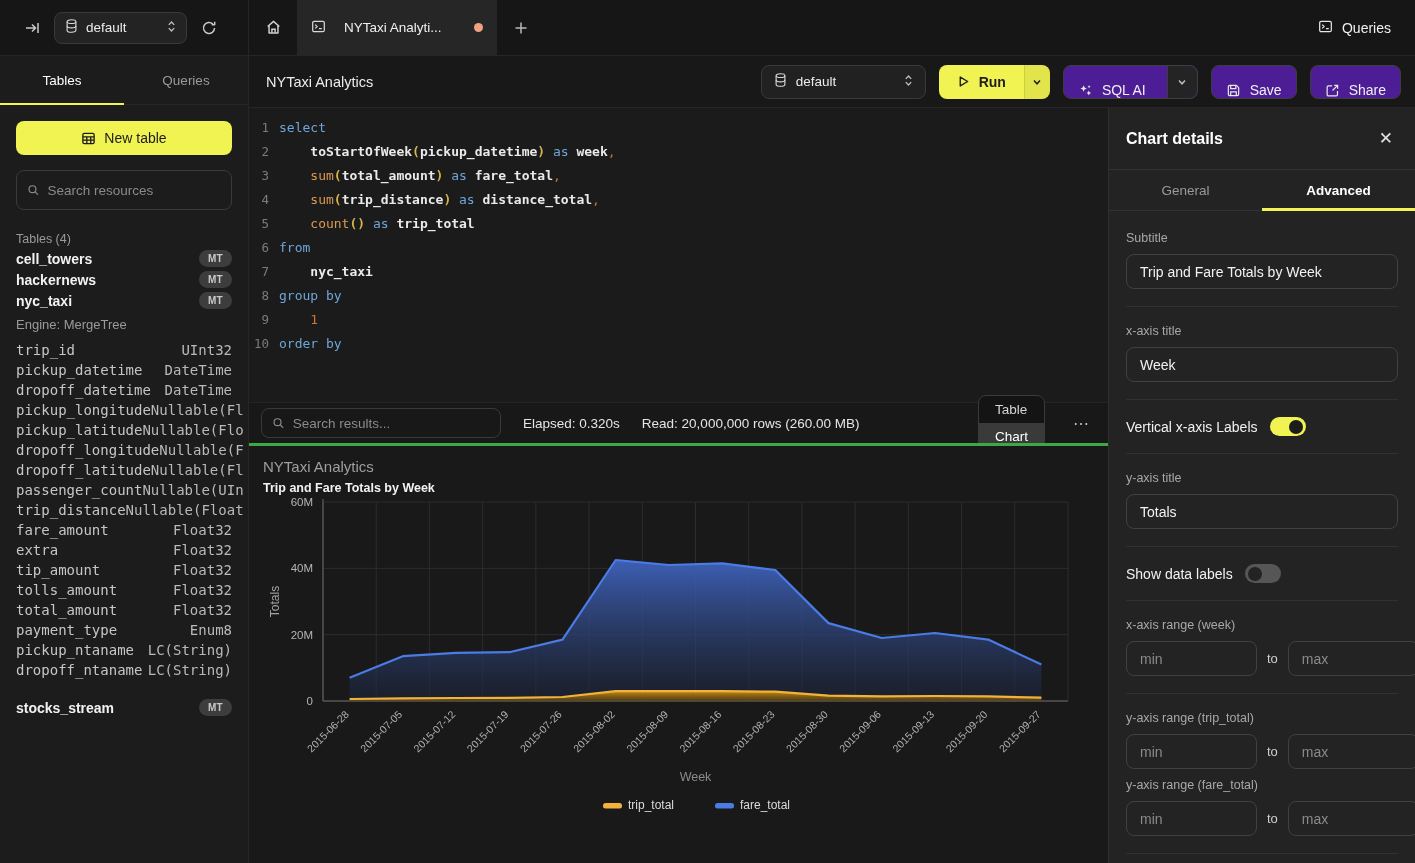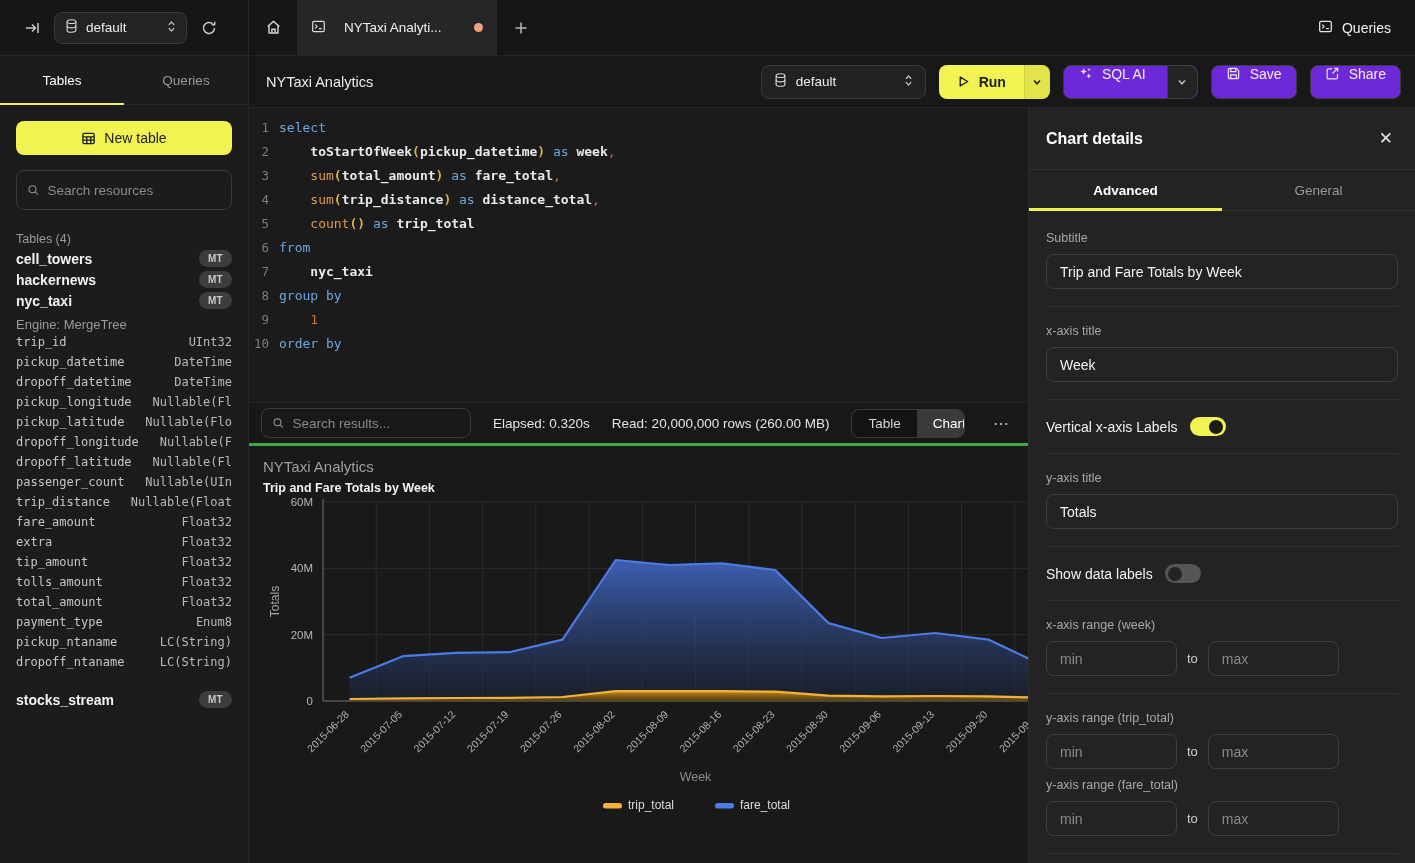--- a/index.html
+++ b/index.html
@@ -53,7 +53,7 @@
   .run-btn { display:flex; align-items:stretch; height:34px; border-radius:8px; overflow:hidden; cursor:pointer; }
   .run-main { background:#f1f353; color:#1e1e1e; display:flex; align-items:center; gap:9px; padding:0 18px; font-size:14px; font-weight:600; }
   .run-caret { background:#e2e44c; color:#1e1e1e; width:26px; display:flex; align-items:center; justify-content:center; border-left:1px solid #cdd03e; }
-  .ghost-btn { display:flex; align-items:flex-start; gap:9px; height:34px; background:#6d28d9; border:1px solid #3d3d3d; border-radius:8px; padding:0 14px; color:#f0f0f0; font-size:14px; font-weight:500; cursor:pointer; }
+  .ghost-btn { display:flex; align-items:flex-end; gap:9px; height:34px; background:#4c1d95; border:1px solid #3d3d3d; border-radius:8px; padding:0 14px; color:#f0f0f0; font-size:14px; font-weight:500; cursor:pointer; }
   .sqlai-btn { padding-right:0; }
   .sqlai-caret { align-self:stretch; display:flex; align-items:center; justify-content:center; width:30px; border-left:1px solid #3d3d3d; margin-left:12px; color:#bdbdbd; background:#242424; border-radius:0 8px 8px 0; }
 

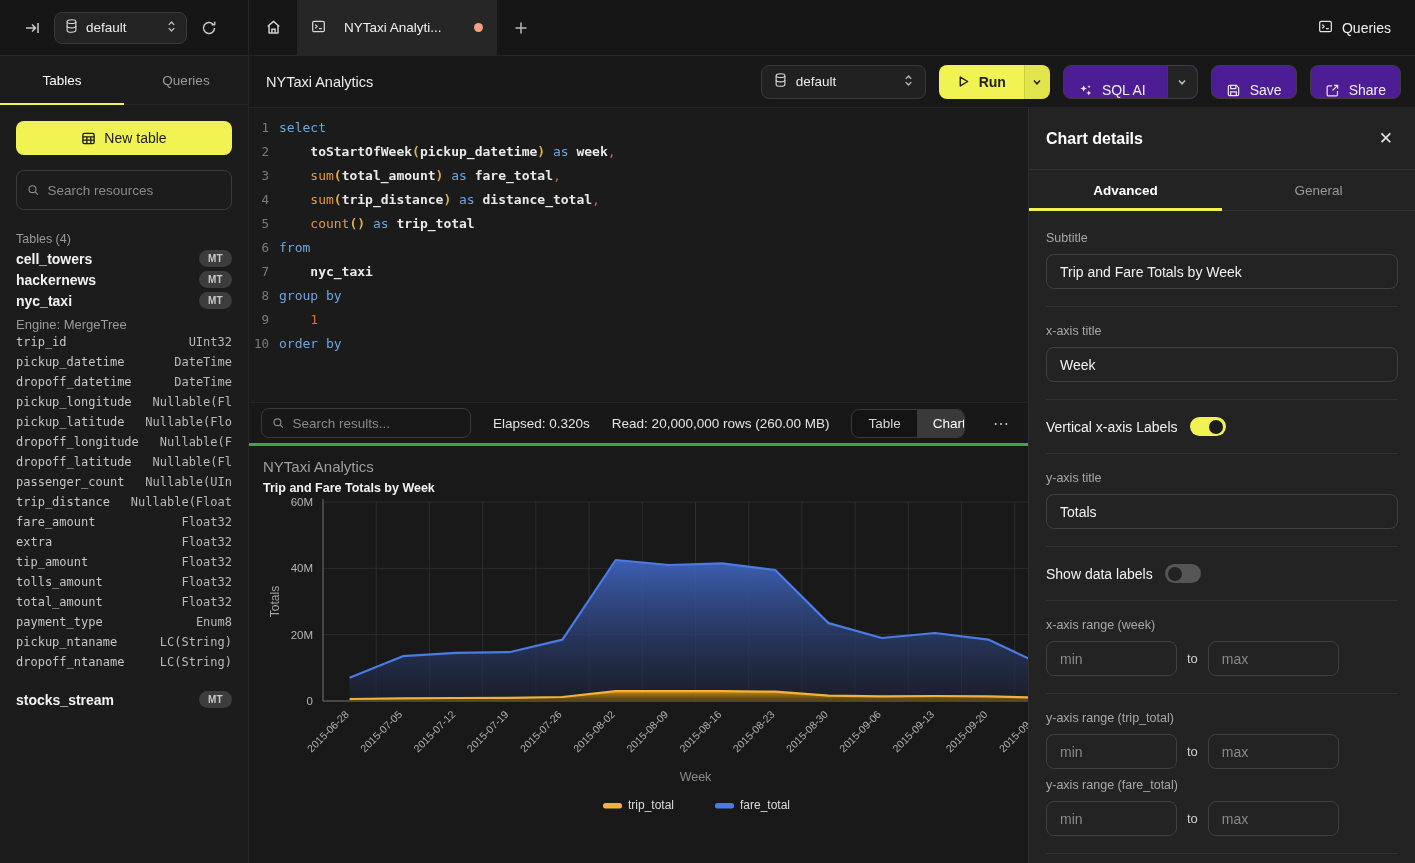--- a/index.html
+++ b/index.html
@@ -89,7 +89,7 @@
   svg text { font-family:"Liberation Sans", sans-serif; }
 
   
-  .panel { width:387px; flex:none; background:#232323; border-left:1px solid #2e2e2e; display:flex; flex-direction:column; overflow:hidden;justify-content:center; }
+  .panel { width:307px; flex:none; background:#232323; border-left:1px solid #2e2e2e; display:flex; flex-direction:column; overflow:hidden;justify-content:center; }
   .panel-header { height:62px; flex:none; display:flex; align-items:center; justify-content:space-between; padding:0 22px 0 17px; border-bottom:1px solid #323232; }
   .panel-title { font-size:16px; font-weight:700; color:#ffffff; }
   .panel-close { color:#e0e0e0; font-size:17px; cursor:pointer; }

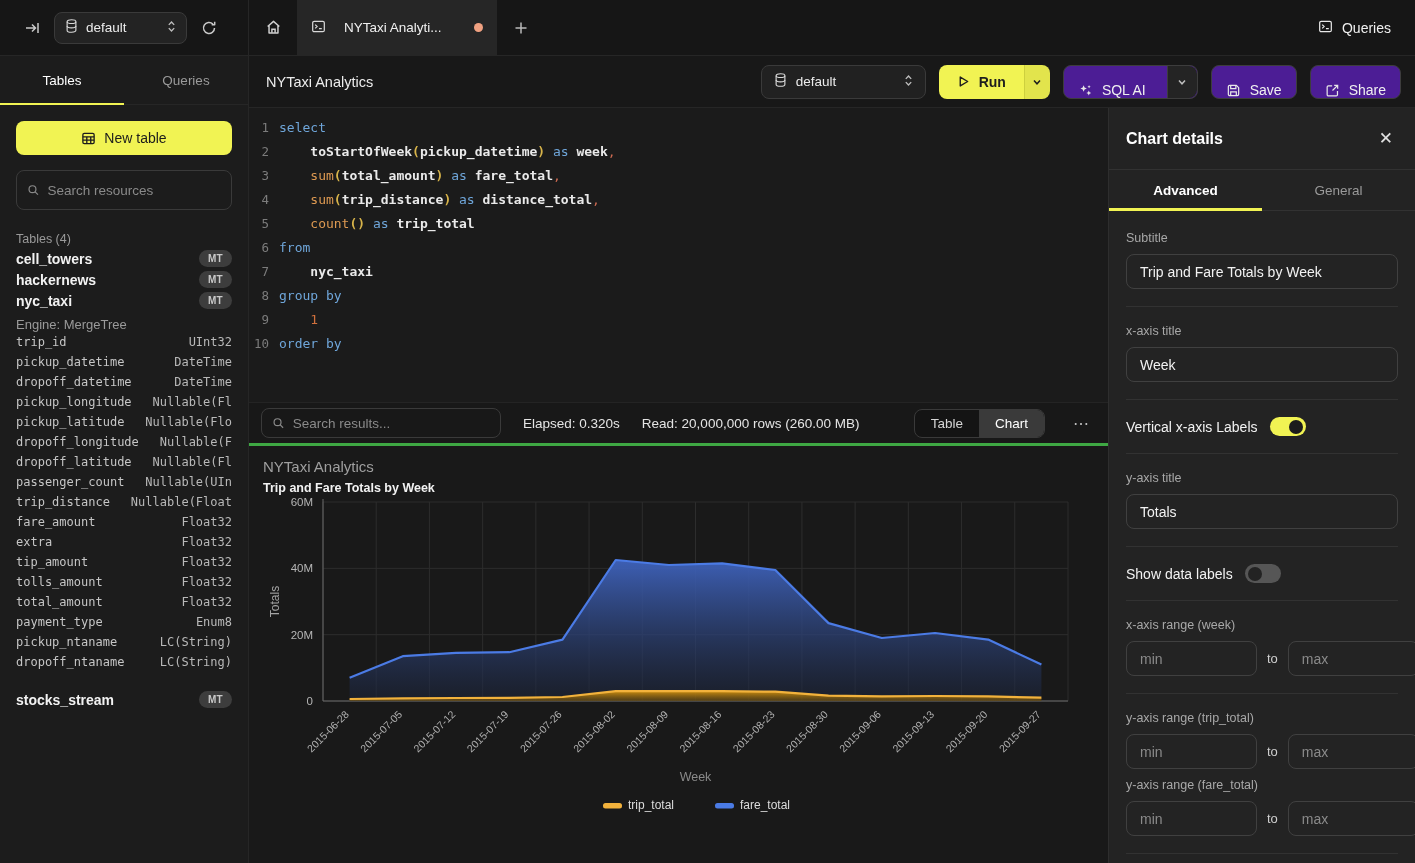--- a/index.html
+++ b/index.html
@@ -468,8 +468,8 @@
             <span class="panel-close">✕</span>
           </div>
           <div class="panel-tabs">
+            <div class="panel-tab">General</div>
             <div class="panel-tab active">Advanced</div>
-            <div class="panel-tab">General</div>
           </div>
           <div class="panel-body">
 

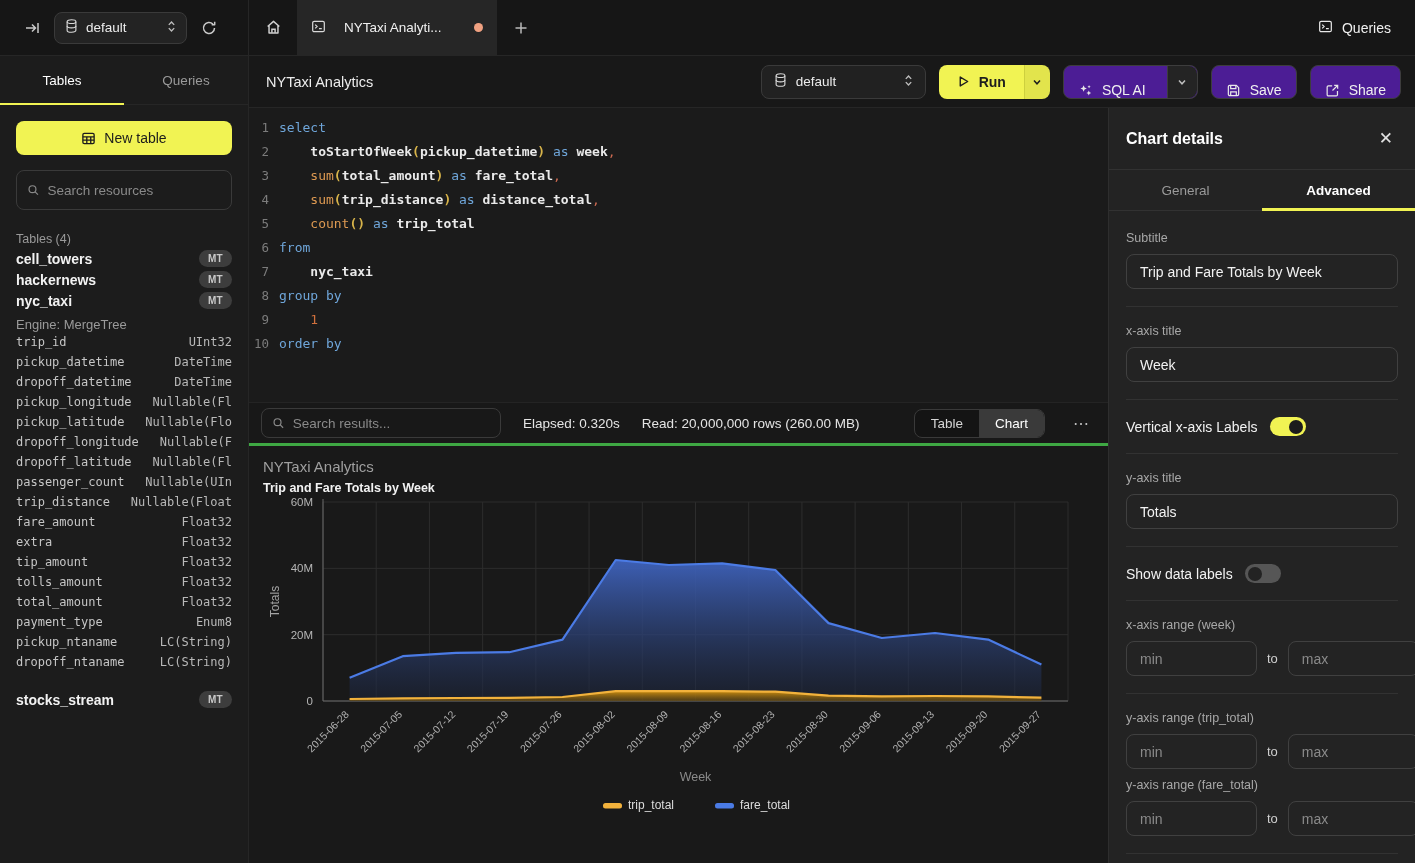--- a/index.html
+++ b/index.html
@@ -40,7 +40,7 @@
   .table-name { font-size:14px; font-weight:600; color:#f2f2f2; }
   .badge { background:#3d3d3d; color:#c9c9c9; font-size:10px; font-weight:700; border-radius:10px; padding:3px 9px; letter-spacing:.3px; }
   .engine-label { margin-top:8px; font-size:13px; color:#9a9a9a; }
-  .col-list { font-family:"DejaVu Sans Mono", monospace; font-size:12px; }
+  .col-list { margin-top:8px; font-family:"DejaVu Sans Mono", monospace; font-size:14px; }
   .col-row { display:flex; justify-content:space-between; line-height:20px; color:#c6c6c6; }
   .col-row .ctype { color:#b9b9b9; }
 

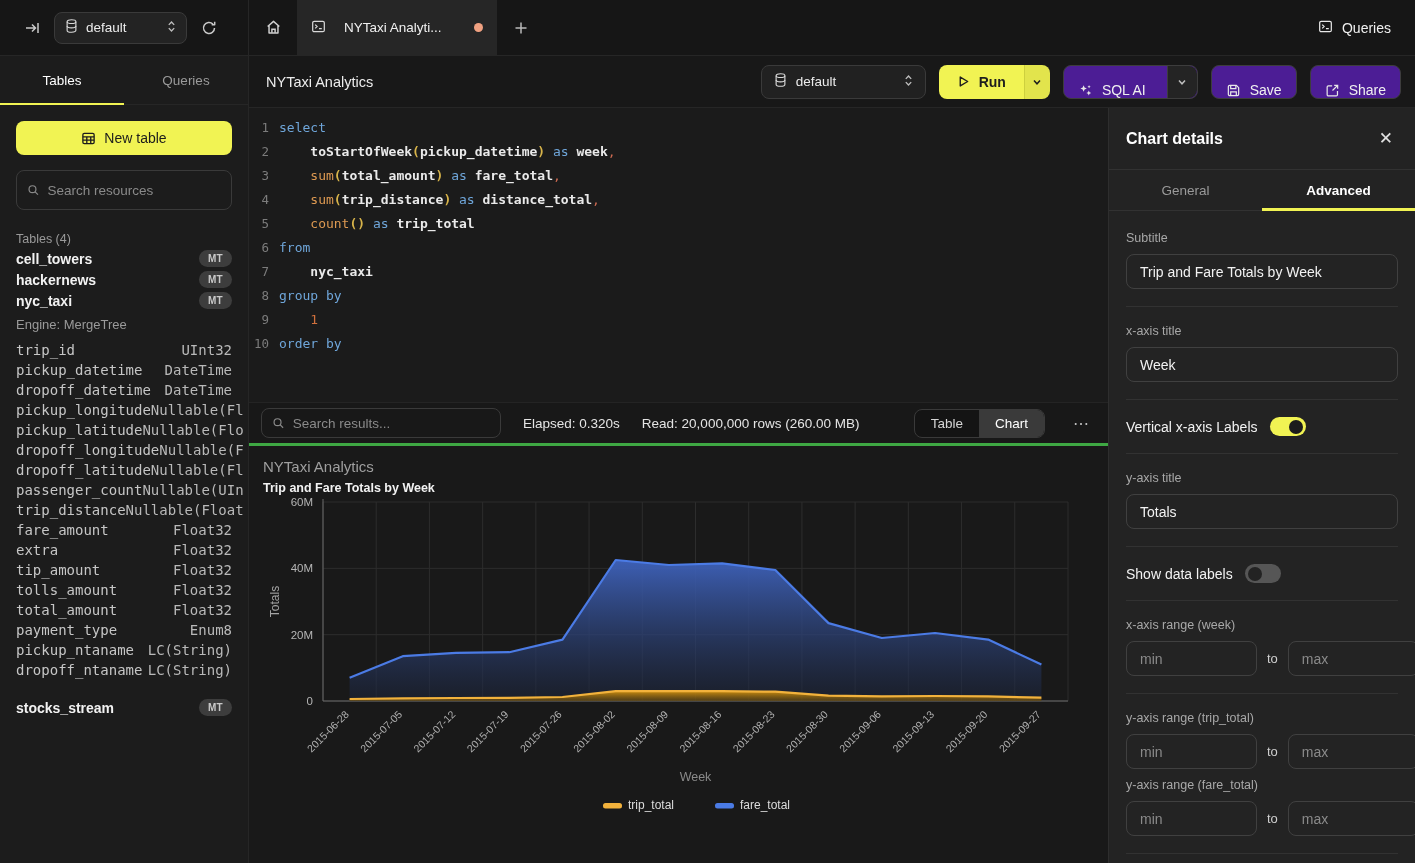--- a/index.html
+++ b/index.html
@@ -75,7 +75,7 @@
   .results-bar { height:41px; flex:none; display:flex; align-items:center; gap:22px; padding:0 12px; background:#181818; border-top:1px solid #242424; }
   .results-search { width:240px; height:30px; margin-left:0; }
   .stat-text { font-size:13.5px; color:#e4e4e4; white-space:nowrap; }
-  .seg-ctrl { margin-left:auto; display:flex; border:1px solid #3a3a3a; border-radius:8px; overflow:hidden; background:#141414; }
+  .seg-ctrl { margin-left:auto; display:flex; border:1px solid #3a3a3a; border-radius:8px; overflow:hidden; background:#141414;flex-direction:column; }
   .seg-btn { padding:6px 16px; font-size:13.5px; color:#d6d6d6; cursor:pointer; }
   .seg-btn.active { background:#3a3a3a; color:#ffffff; }
   .more-dots { color:#bdbdbd; font-size:16px; letter-spacing:1px; padding:0 6px; cursor:pointer; }

